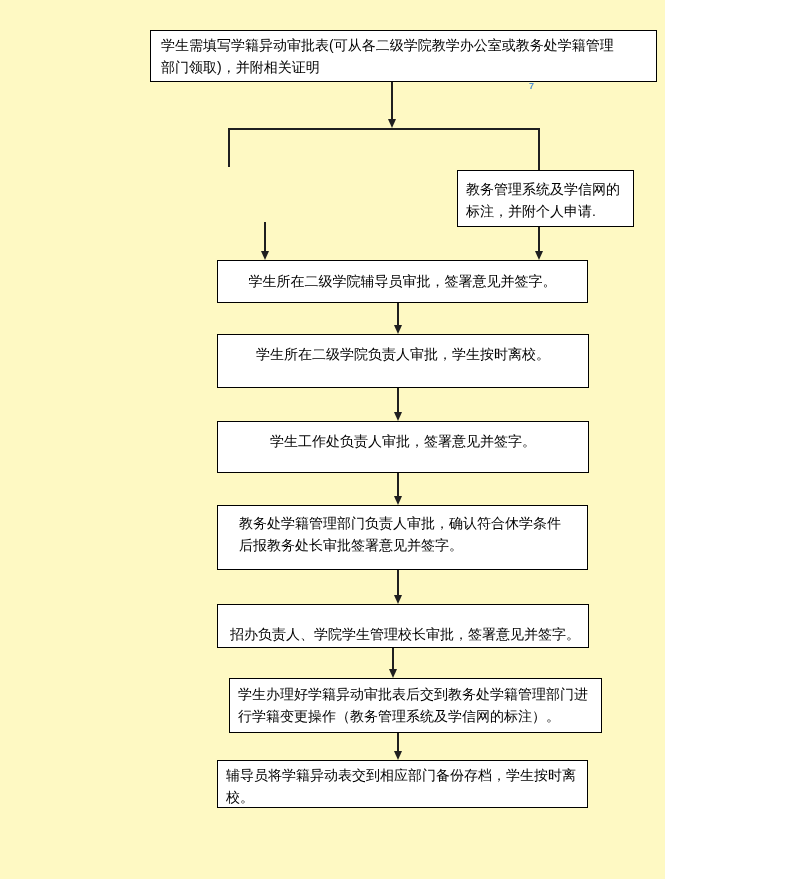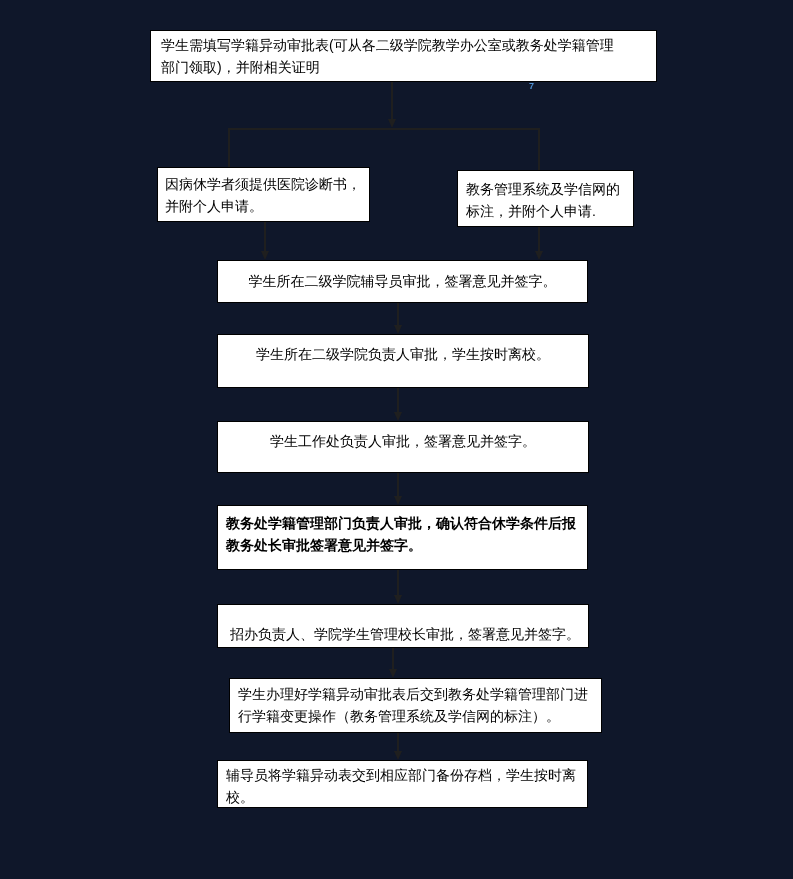--- a/index.html
+++ b/index.html
@@ -5,9 +5,9 @@
   html, body { margin: 0; padding: 0; background: #ffffff; }
   #canvas {
     position: relative;
-    width: 793px;
+    width: 665px;
     height: 879px;
-    background: #0f172a;
+    background: #fef9c3;
     font-family: "Liberation Sans", "DejaVu Sans", sans-serif;
     color: #000;
     overflow: hidden;

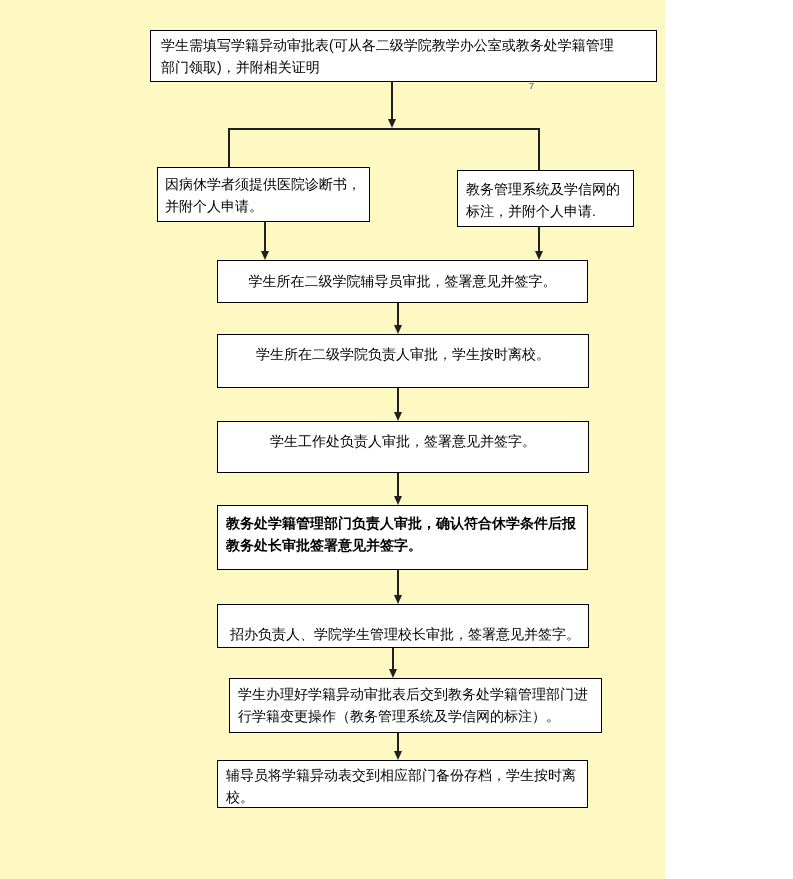--- a/index.html
+++ b/index.html
@@ -64,9 +64,6 @@
     <span class="t">学生需填写学籍异动审批表(可从各二级学院教学办公室或教务处学籍管理部门领取)，并附相关证明</span>
   </div>
 
-  <div class="node n-sick">
-    <span class="t">因病休学者须提供医院诊断书，并附个人申请。</span>
-  </div>
 
   <div class="node n-other">
     <span class="t">教务管理系统及学信网的标注，并附个人申请.</span>

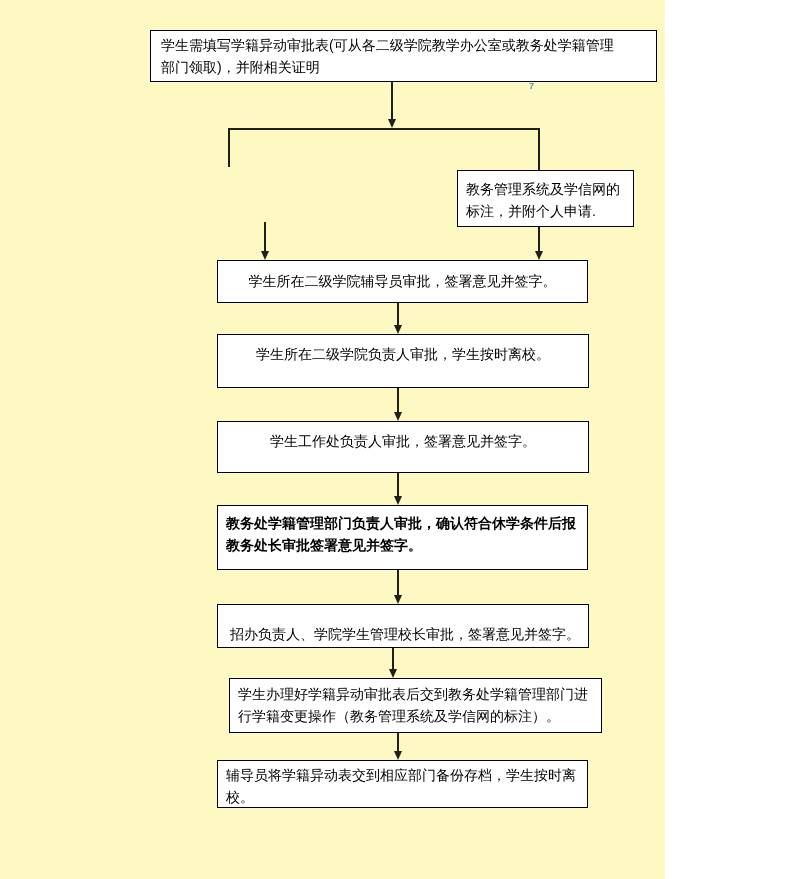--- a/index.html
+++ b/index.html
@@ -30,7 +30,7 @@
   .n-counsel { left:217px; top:260px; width:371px; height:43px; padding:9px 8px; text-align:center; }
   .n-chead   { left:217px; top:334px; width:372px; height:54px; padding:8px 8px; text-align:center; }
   .n-saffair { left:217px; top:421px; width:372px; height:52px; padding:8px 0; text-align:center; }
-  .n-regis   { left:217px; top:505px; width:371px; height:65px; padding:6px 8px;font-weight:bold; }
+  .n-regis   { left:217px; top:505px; width:371px; height:65px; padding:6px 21px; }
   .n-admis   { left:217px; top:604px; width:372px; height:44px; padding:18px 8px;text-align:right; }
   .n-change  { left:215px; top:678px; width:373px; height:55px; padding:4px 8px;margin-left:14px; }
   .n-archive { left:217px; top:760px; width:371px; height:48px; padding:3px 8px; }

